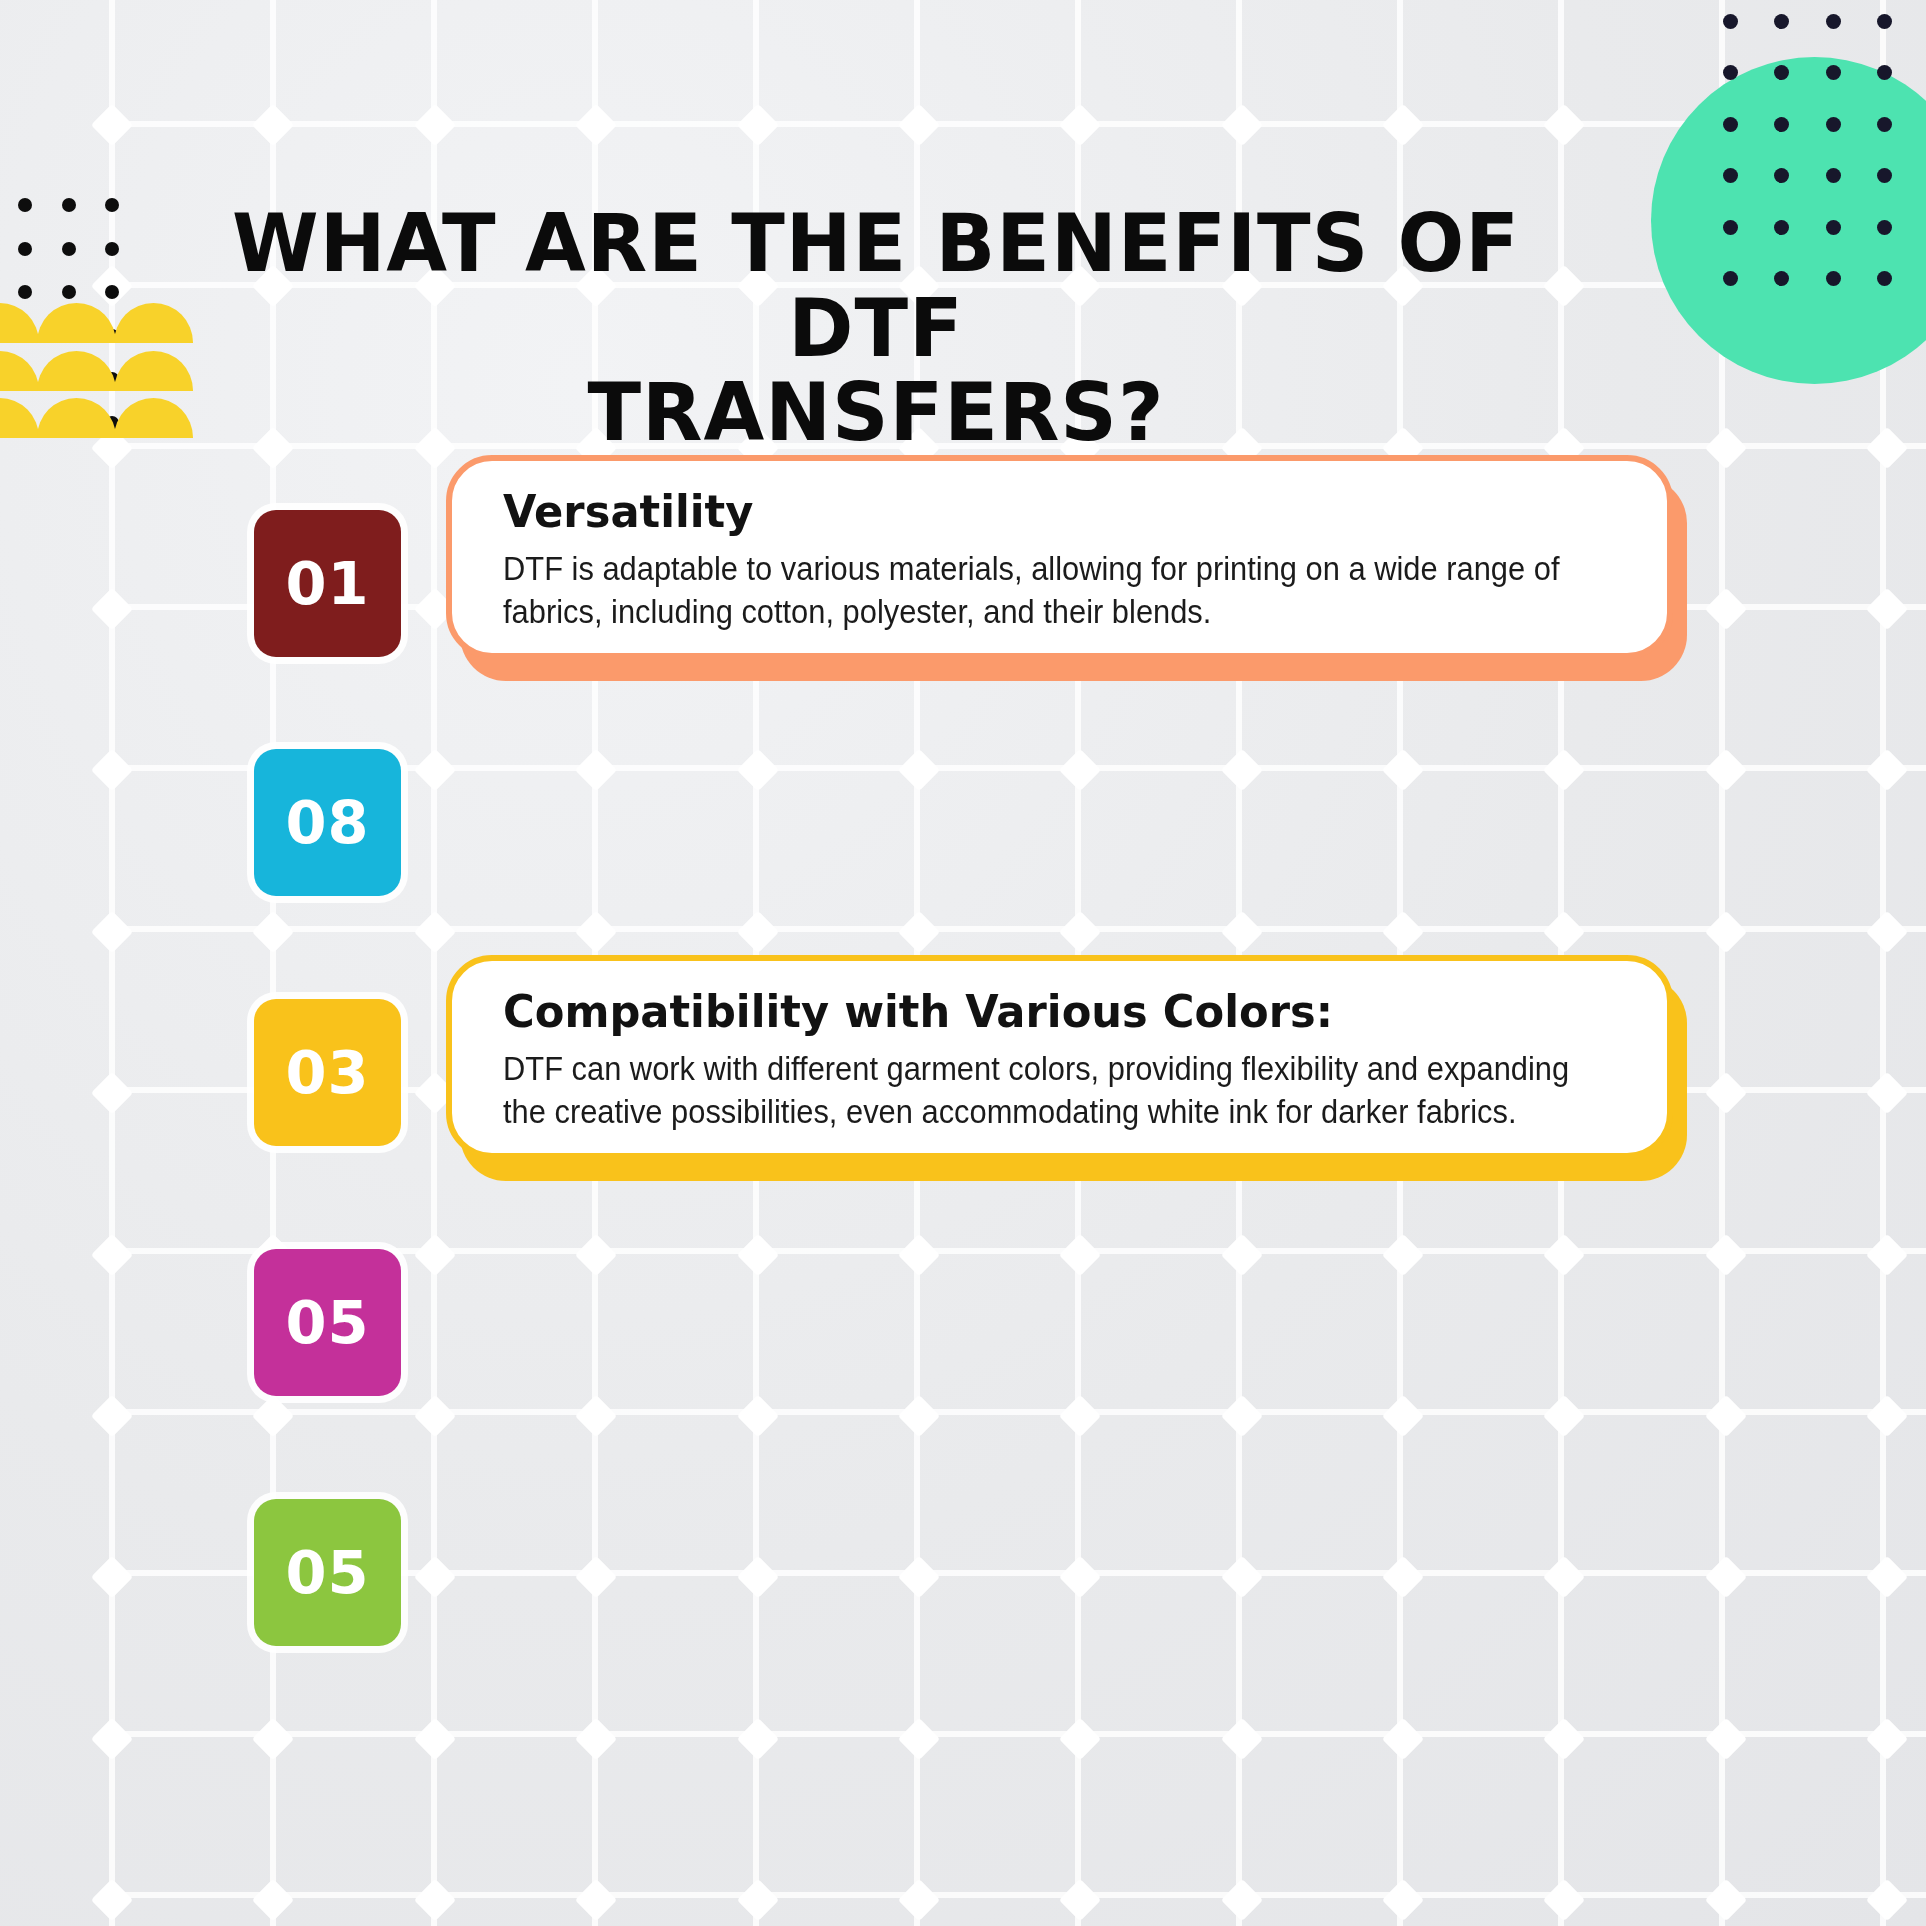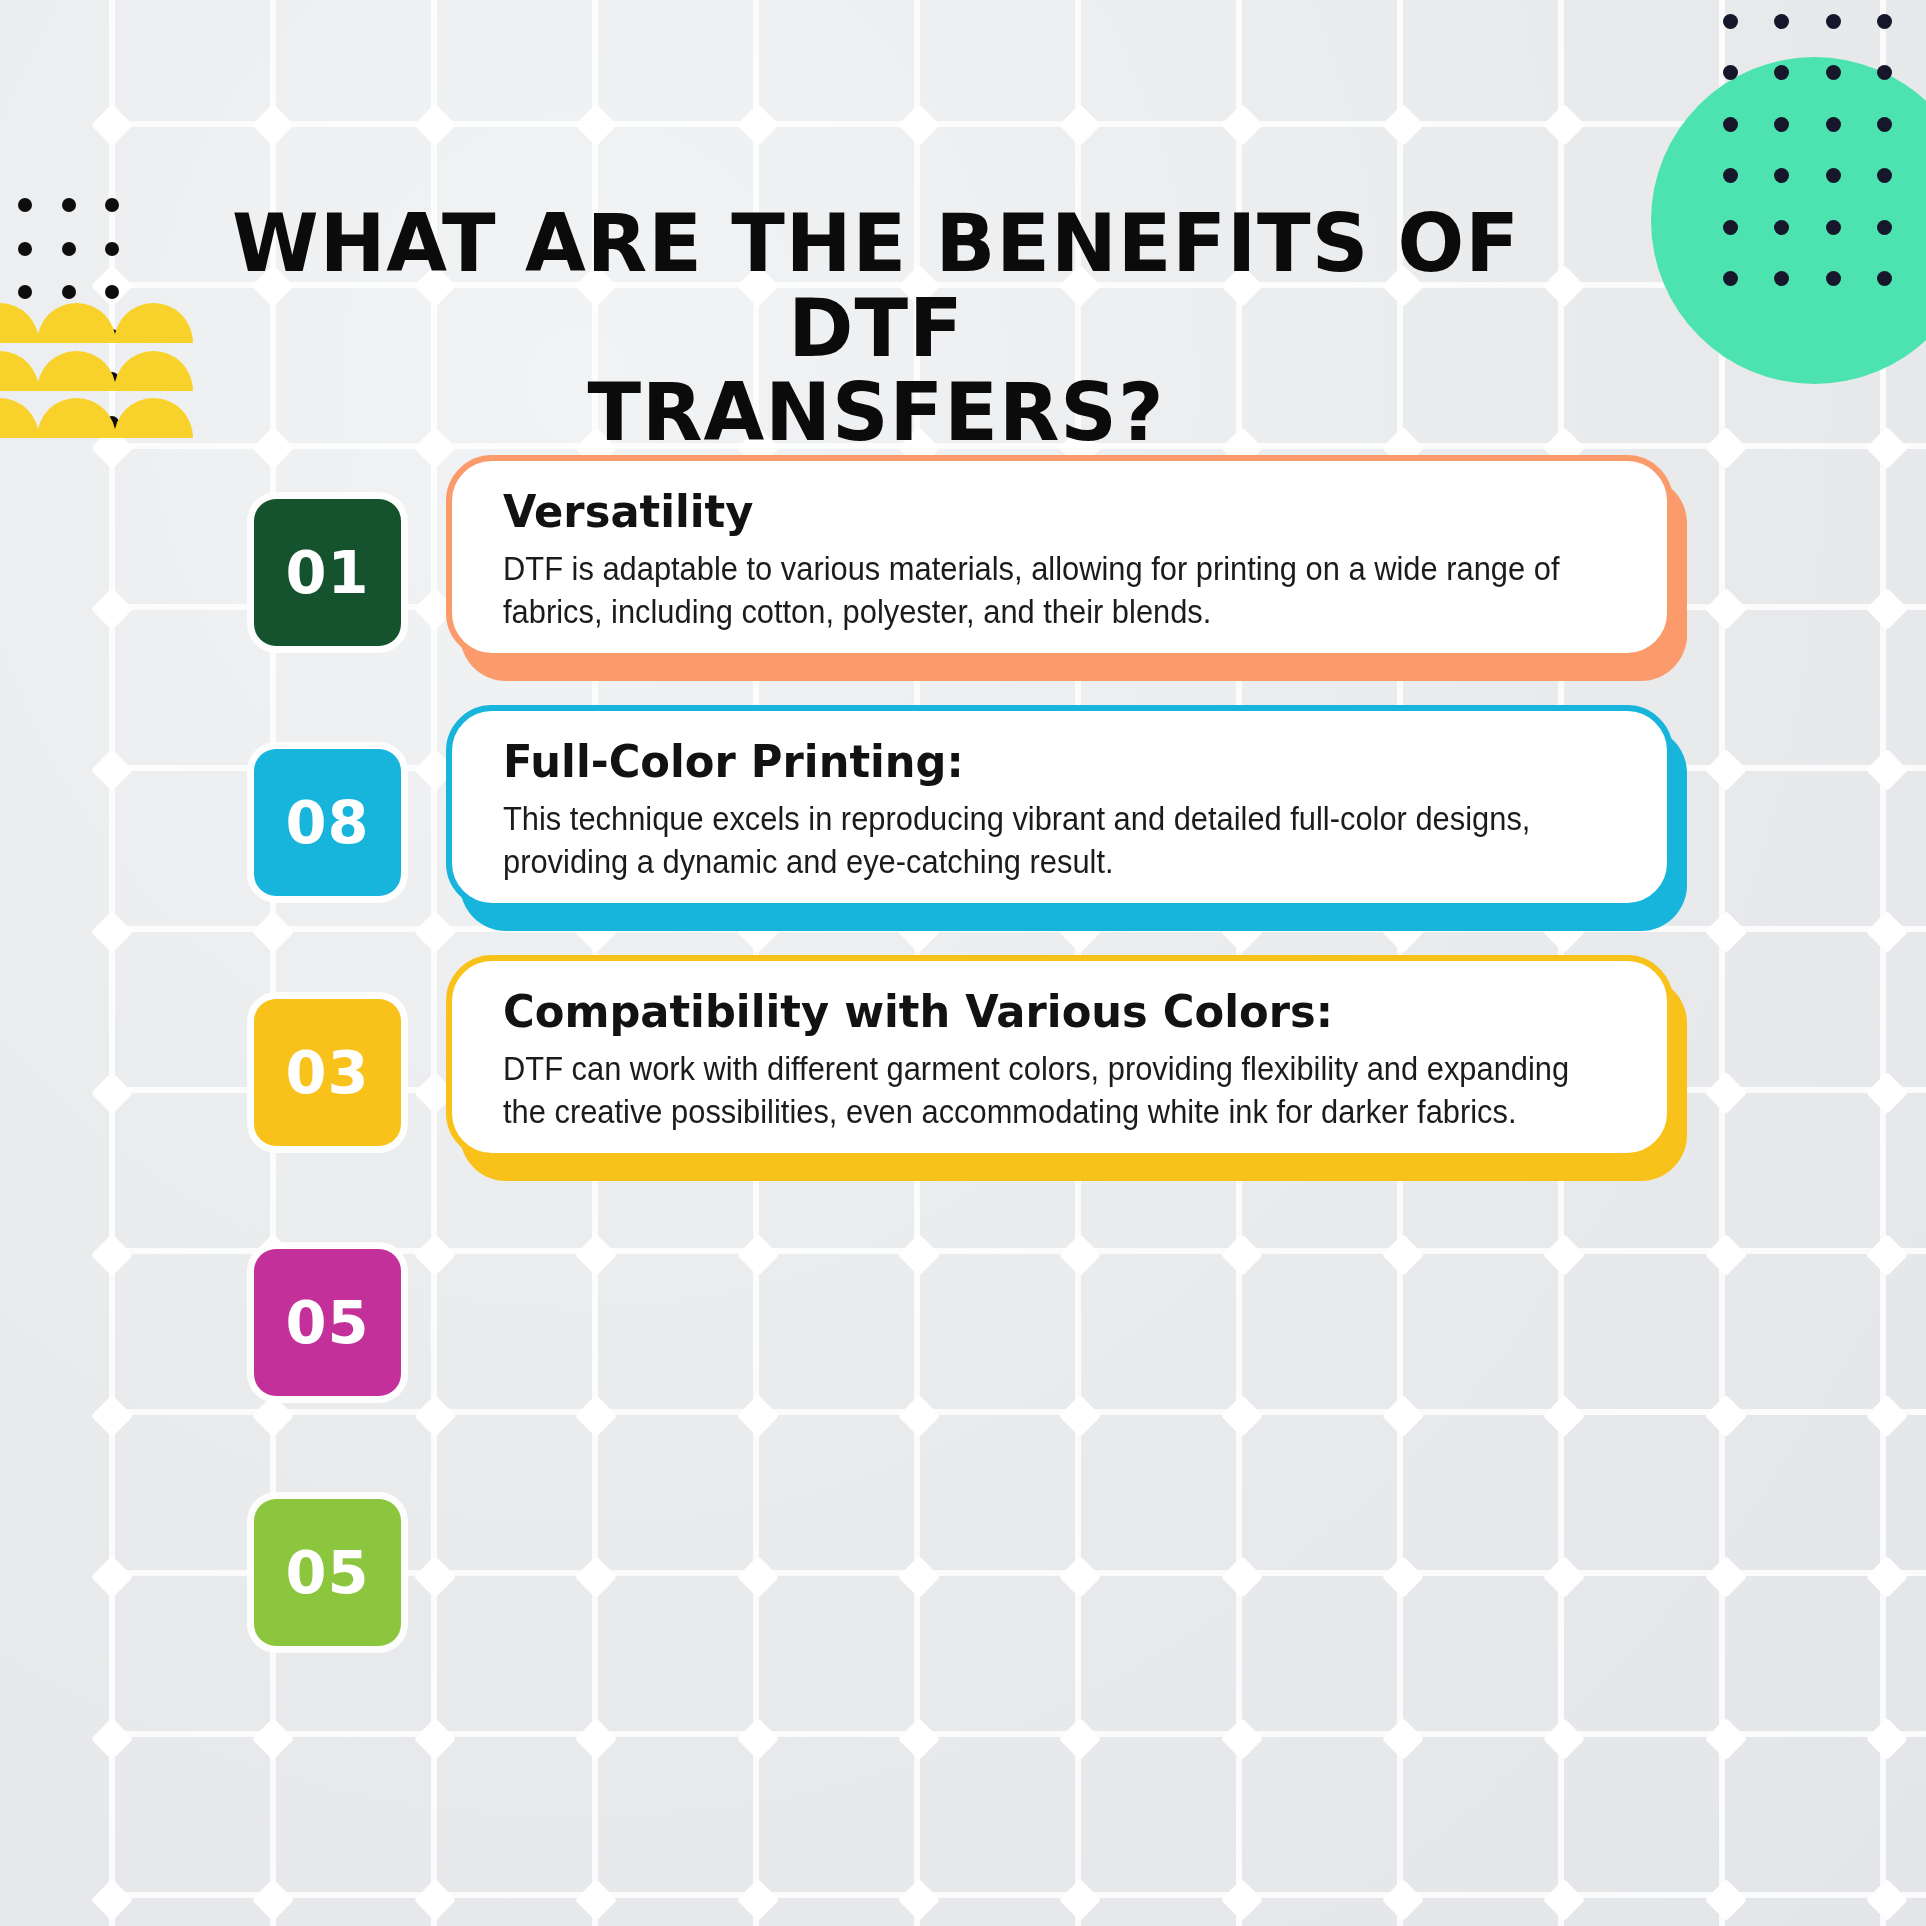--- a/index.html
+++ b/index.html
@@ -396,7 +396,7 @@
 
 <div id="cards">
     <div class="row">
-      <div class="badge" style="background: #14532d;">
+      <div class="badge" style="background: #7f1d1d; margin-top: 11px;">
         <span class="badge-num">01</span>
       </div>
       <div class="card-wrap">

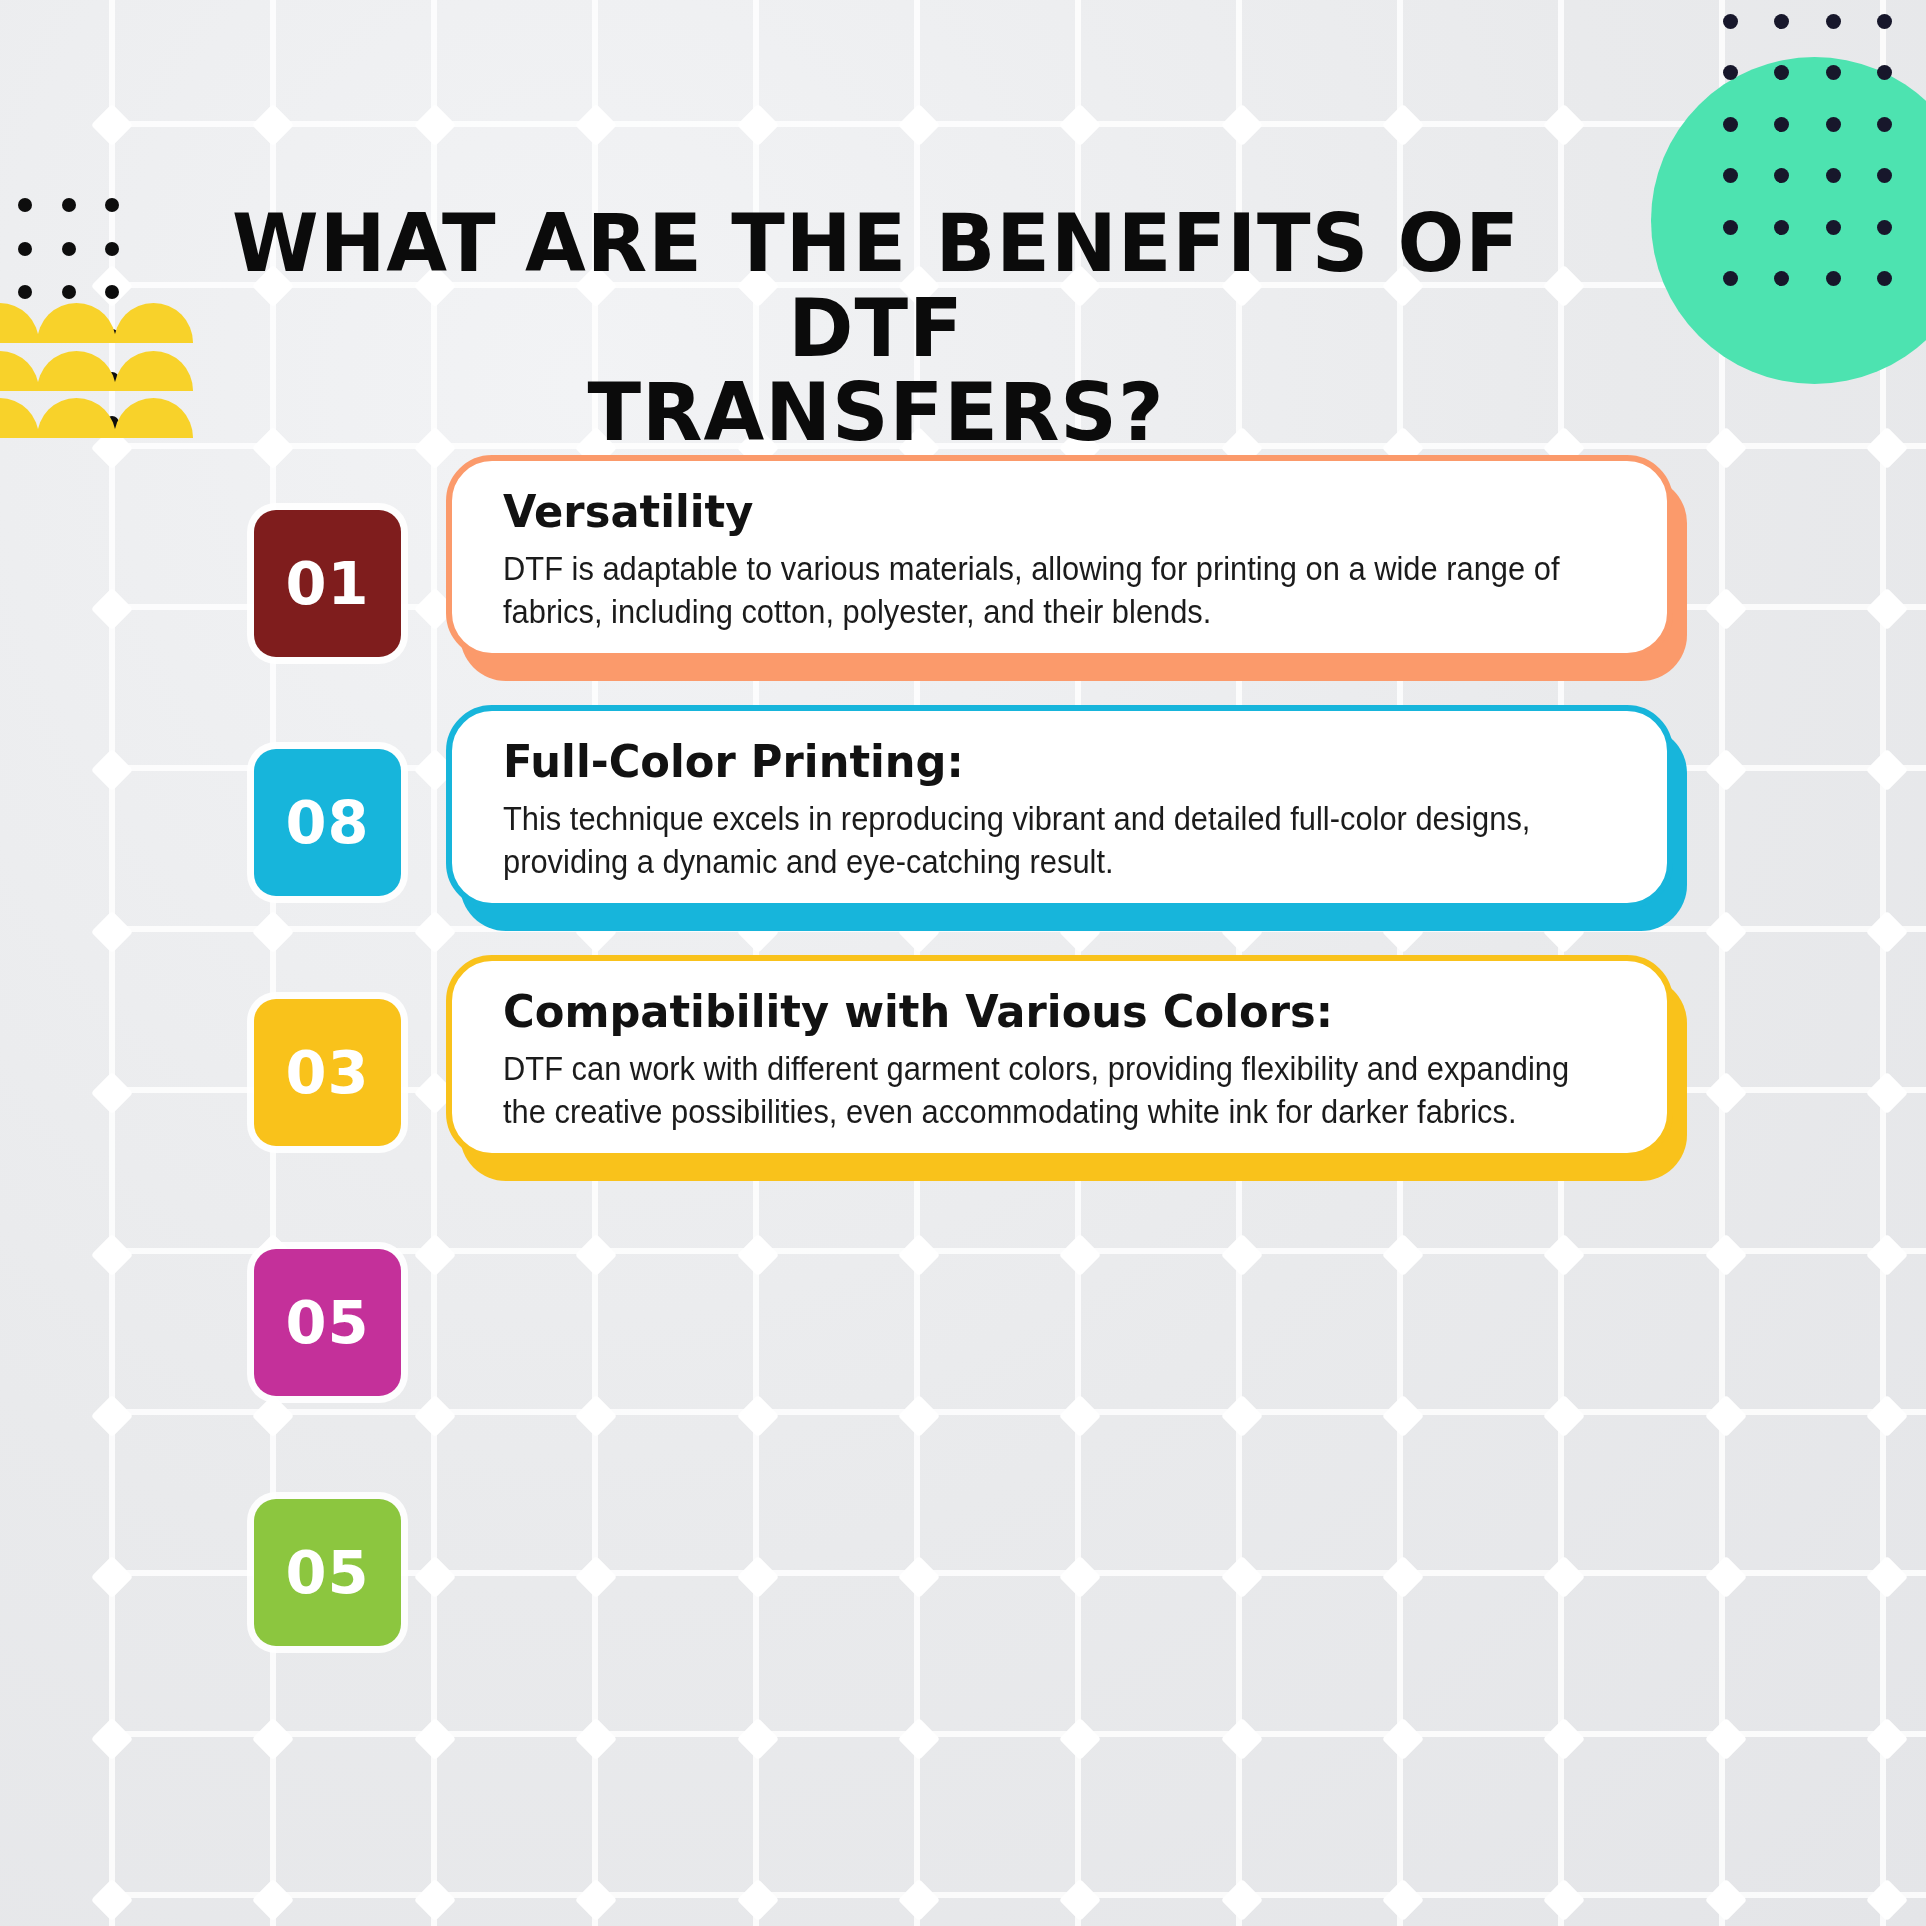--- a/index.html
+++ b/index.html
@@ -411,13 +411,6 @@
       <div class="badge" style="background: rgb(23, 181, 219);">
         <span class="badge-num">08</span>
       </div>
-      <div class="card-wrap">
-        <div class="card-shadow" style="background: rgb(23, 181, 219);"></div>
-        <div class="card" style="border-color: rgb(23, 181, 219);">
-          <h2 class="card-title">Full-Color Printing:</h2>
-          <p class="card-body">This technique excels in reproducing vibrant and detailed full-color designs, providing a dynamic and eye-catching result.</p>
-        </div>
-      </div>
     </div>
     <div class="row">
       <div class="badge" style="background: rgb(249, 194, 27); justify-content: center;">

